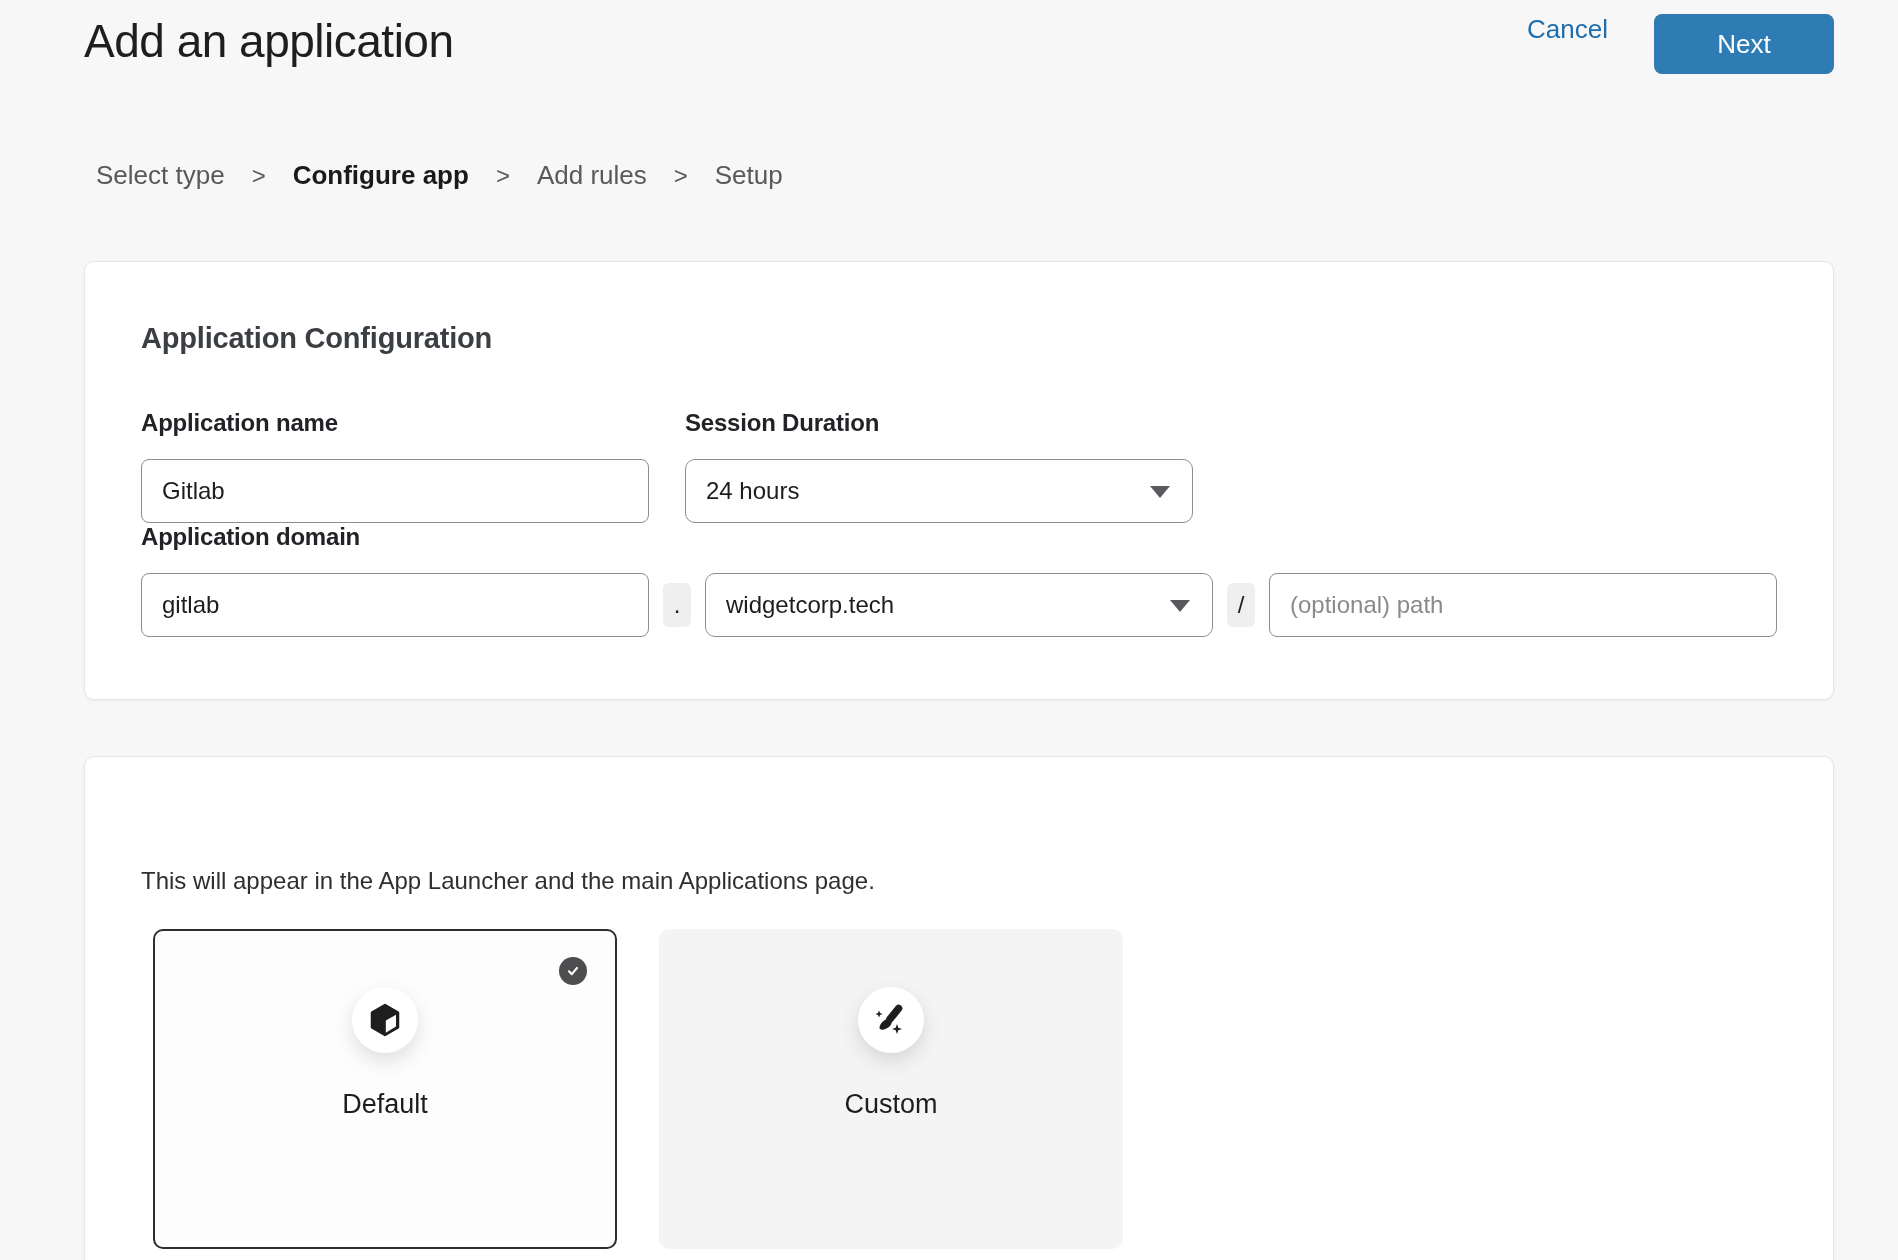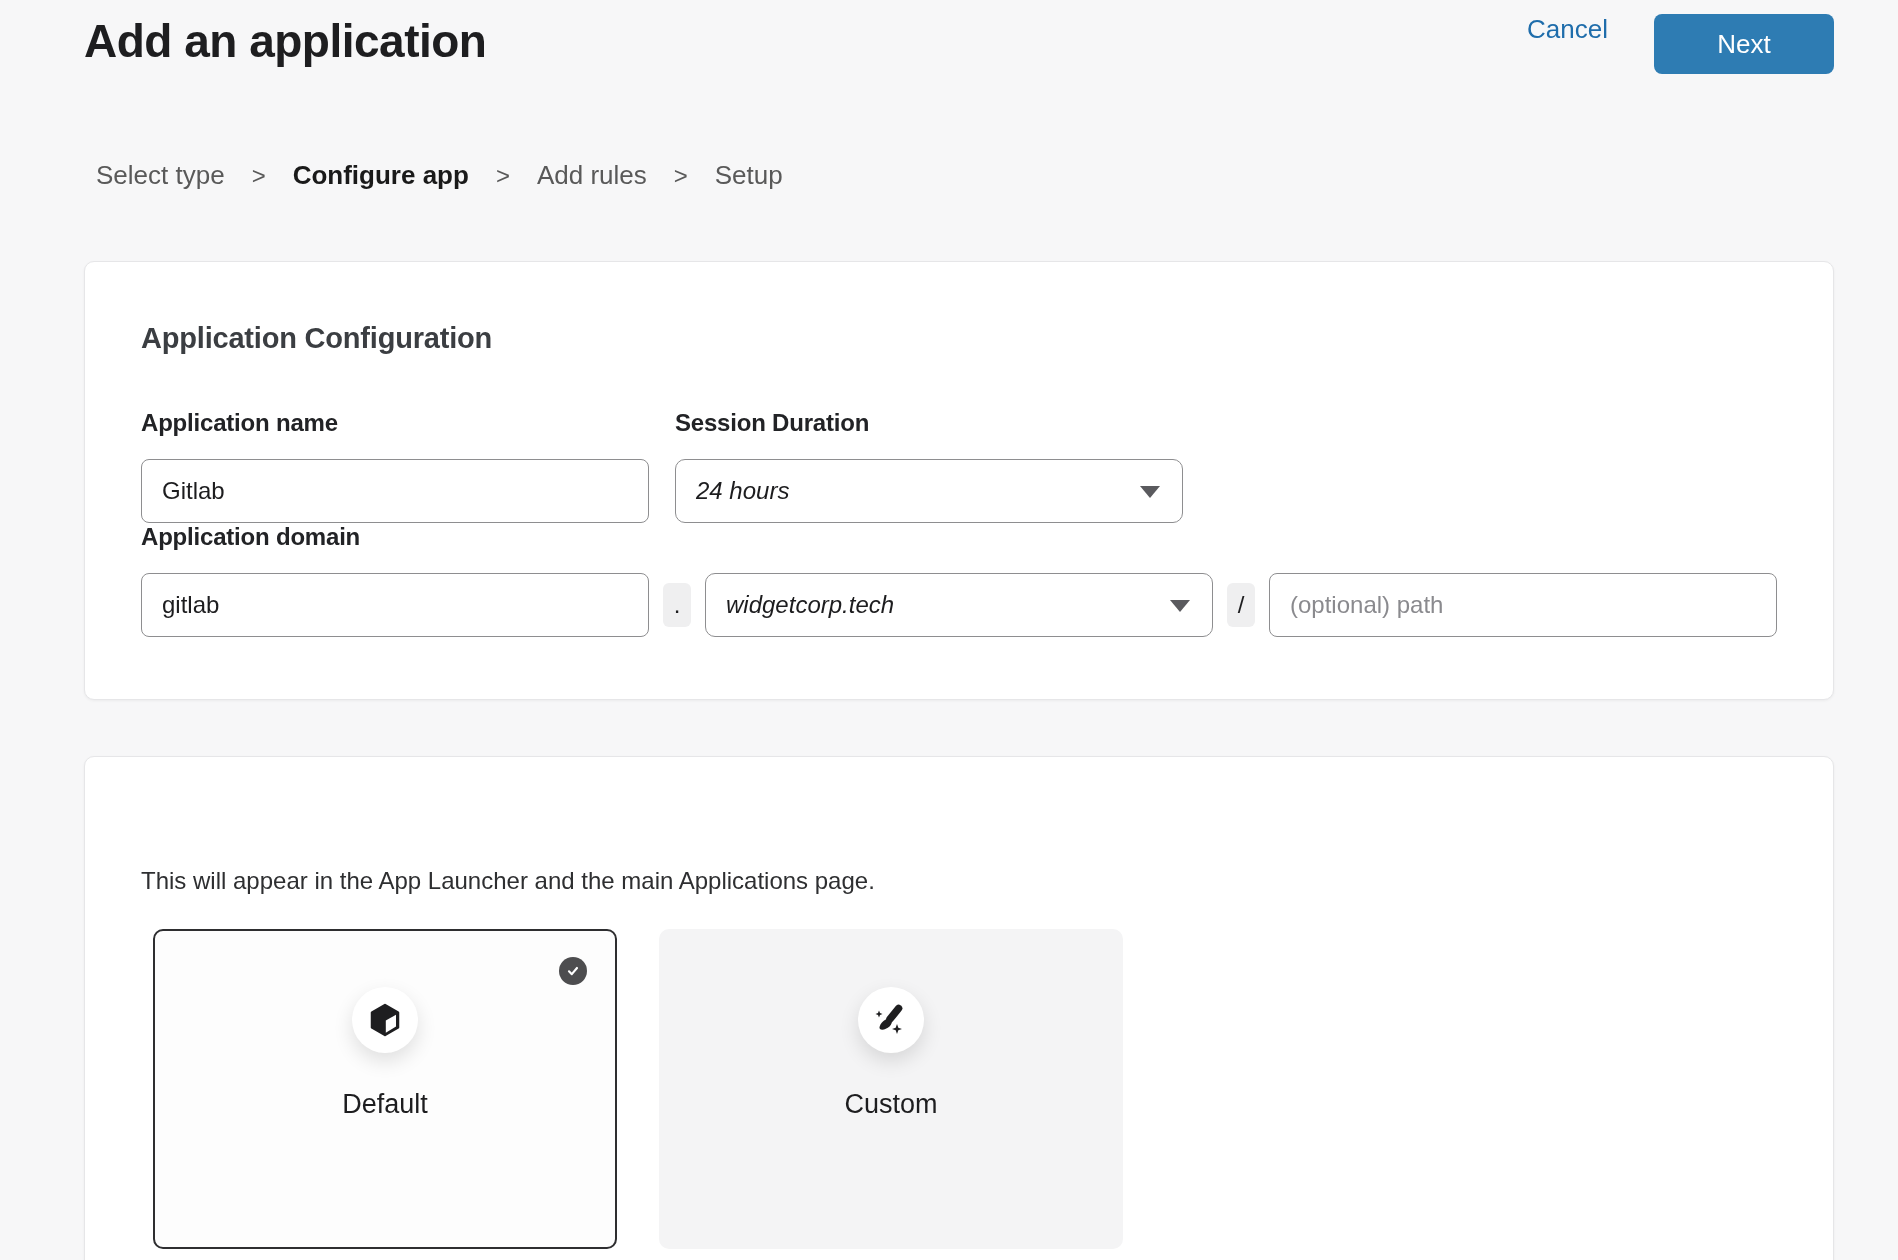--- a/index.html
+++ b/index.html
@@ -22,7 +22,7 @@
   }
   .page-title {
     font-size: 46px;
-    font-weight: 700;
+    font-weight: 400;
     letter-spacing: -0.5px;
     color: #1e1e20;
   }

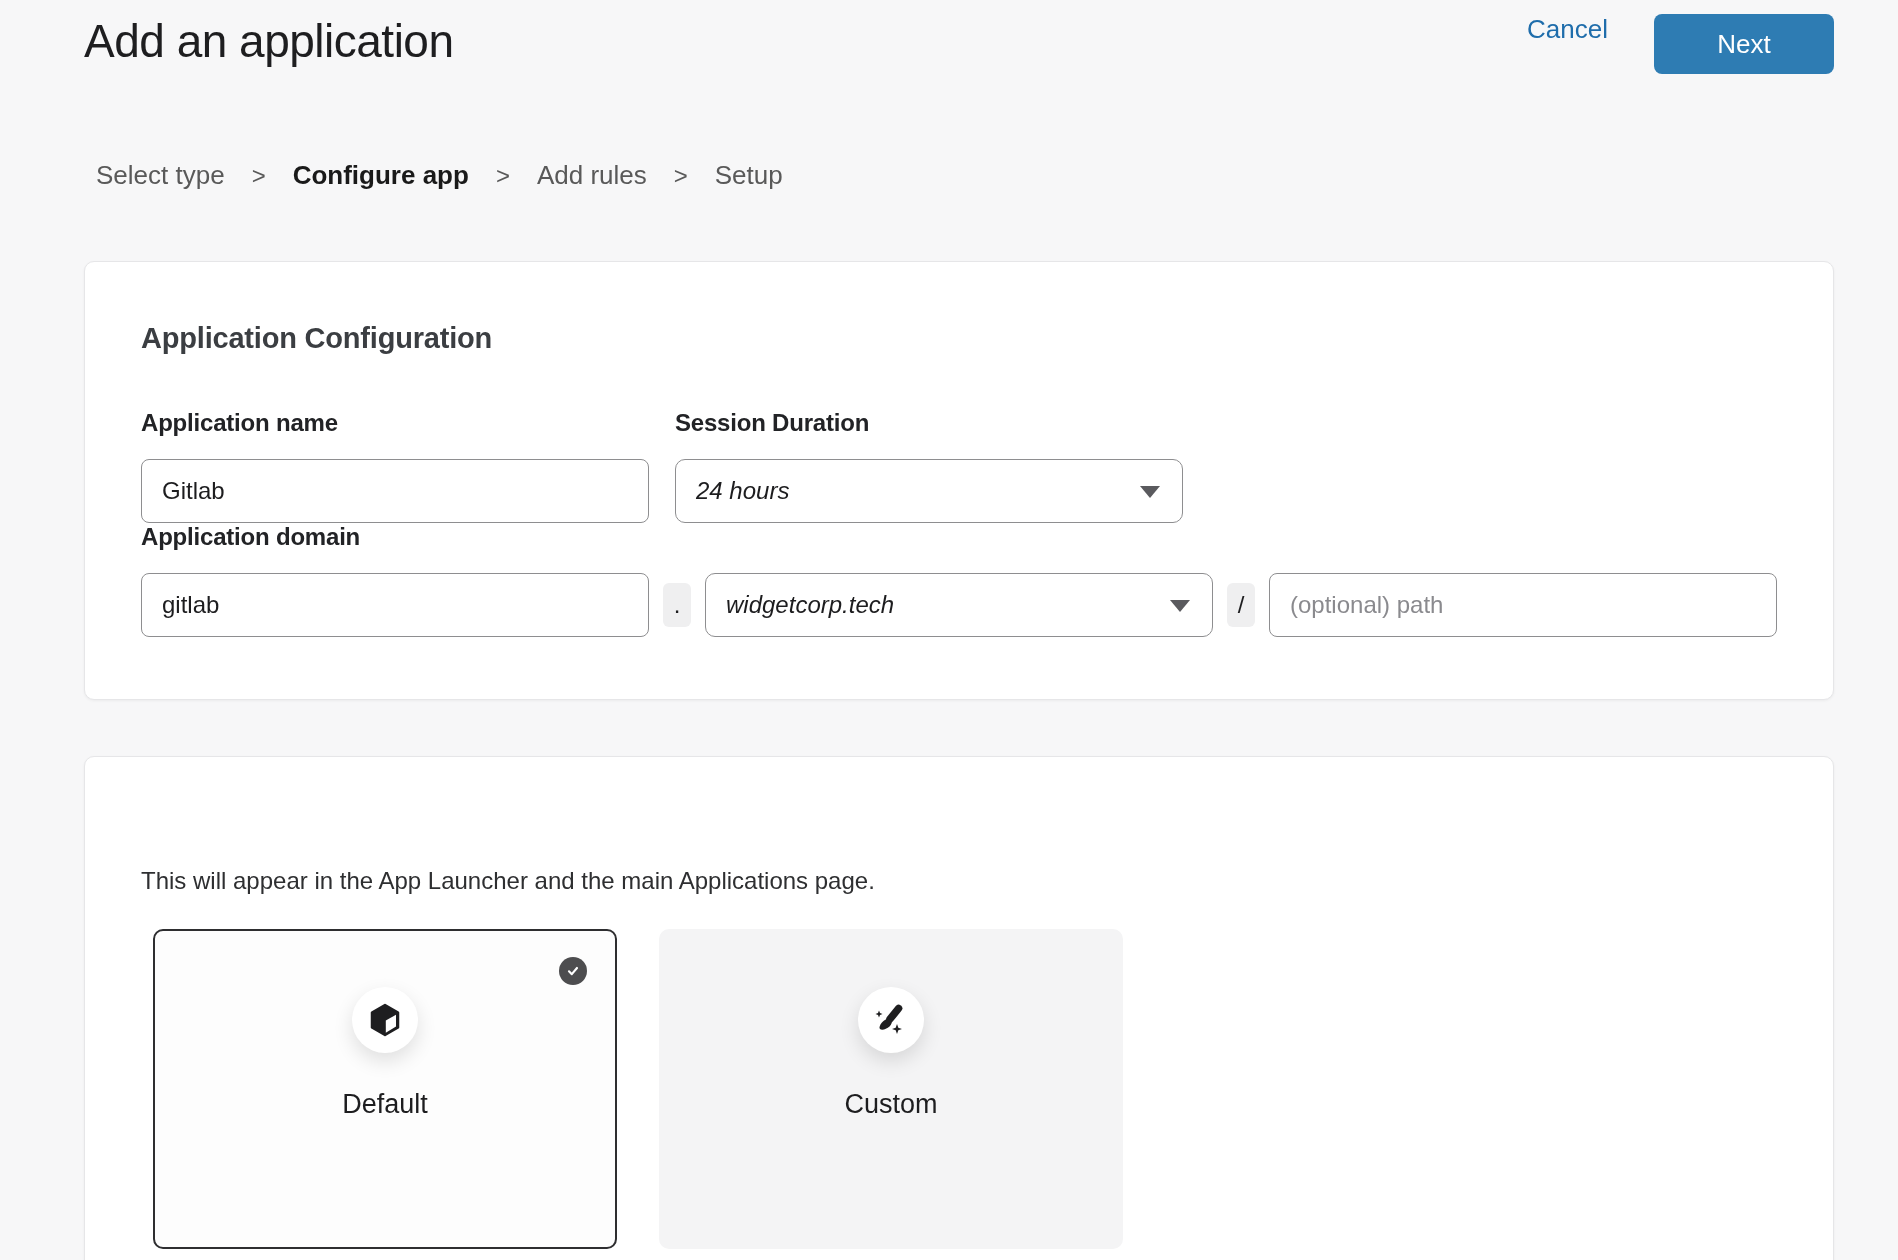--- a/index.html
+++ b/index.html
@@ -83,7 +83,7 @@
   .fields-row {
     display: grid;
     grid-template-columns: 508px 508px;
-    column-gap: 26px;
+    column-gap: 36px;
     margin-top: 54px;
   }
   .field-label {

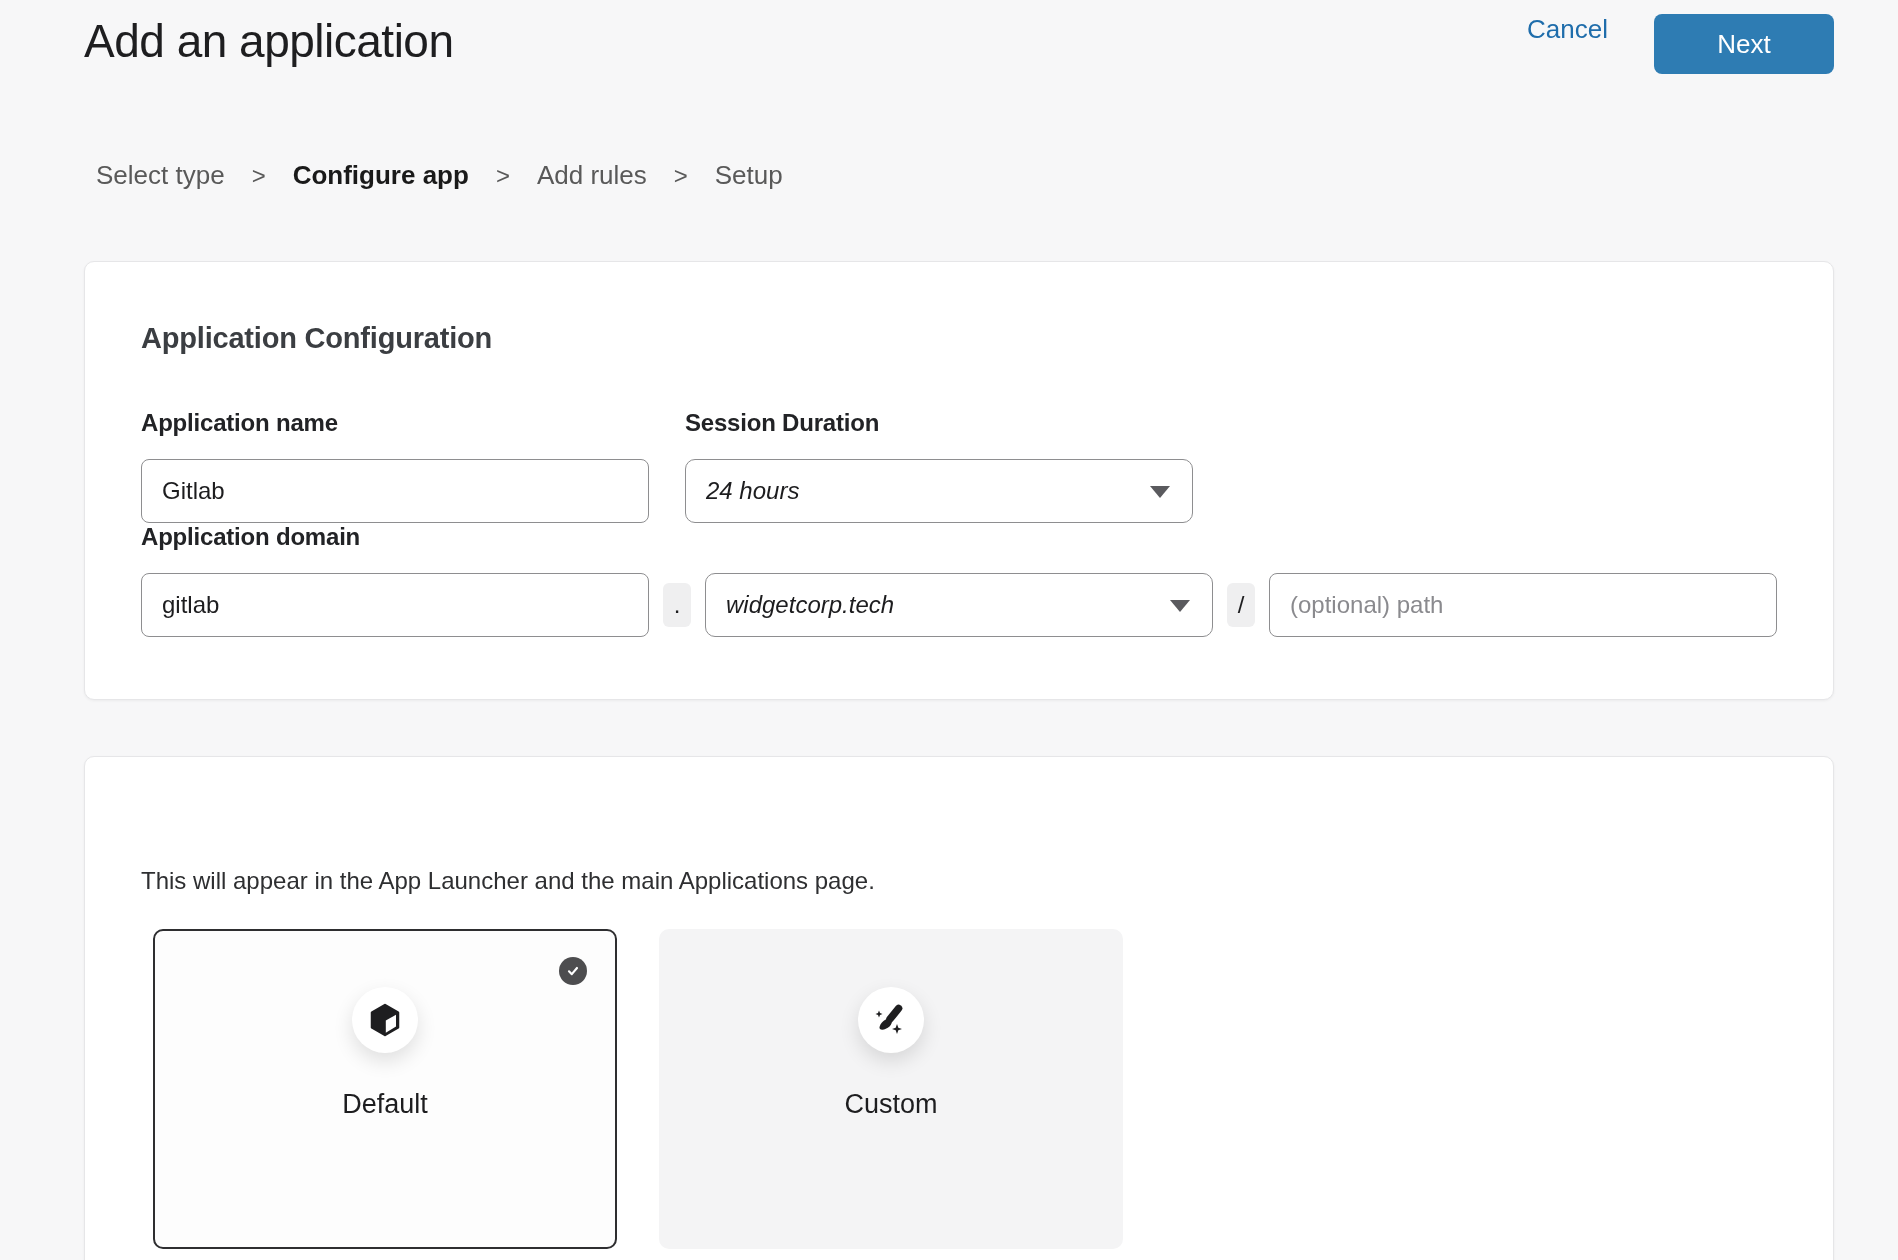--- a/index.html
+++ b/index.html
@@ -120,7 +120,6 @@
     font-size: 24px;
     color: #1d1d1f;
     cursor: pointer;
-    font-style: italic;
   }
   .chevron-down {
     position: absolute;

